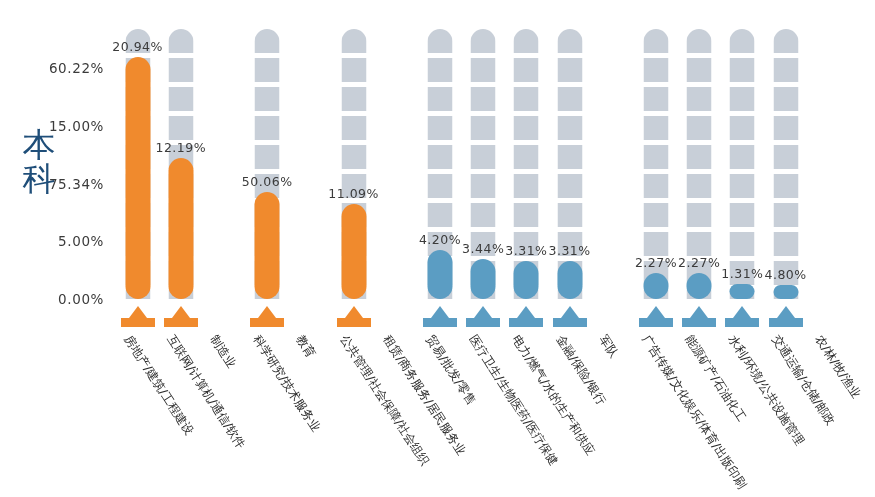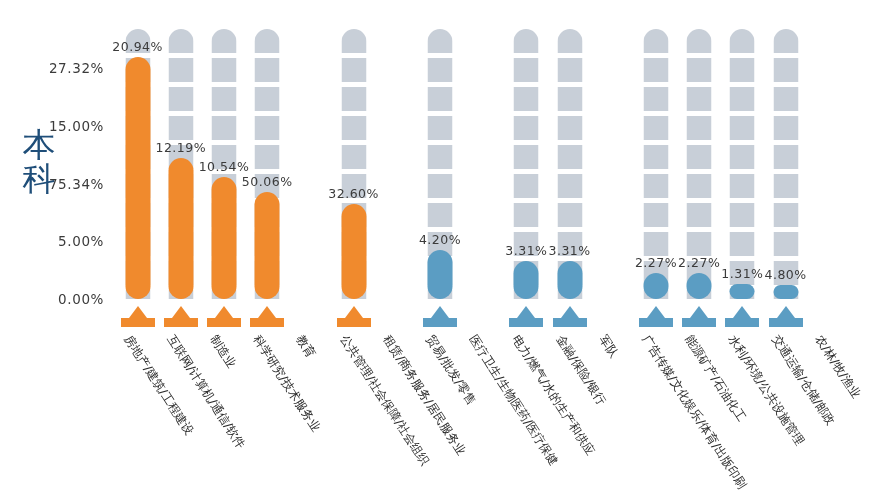--- a/index.html
+++ b/index.html
@@ -132,7 +132,7 @@
       <div class="y-tick" style="top: 241.25px; margin-left: 17px;">5.00%</div>
       <div class="y-tick" style="top: 183.5px;">75.34%</div>
       <div class="y-tick" style="top: 125.75px;">15.00%</div>
-      <div class="y-tick" style="top: 68px;">27.32%</div>
+      <div class="y-tick" style="top: 68px;">60.22%</div>
     </div>
 
   <div class="plot" id="plot">

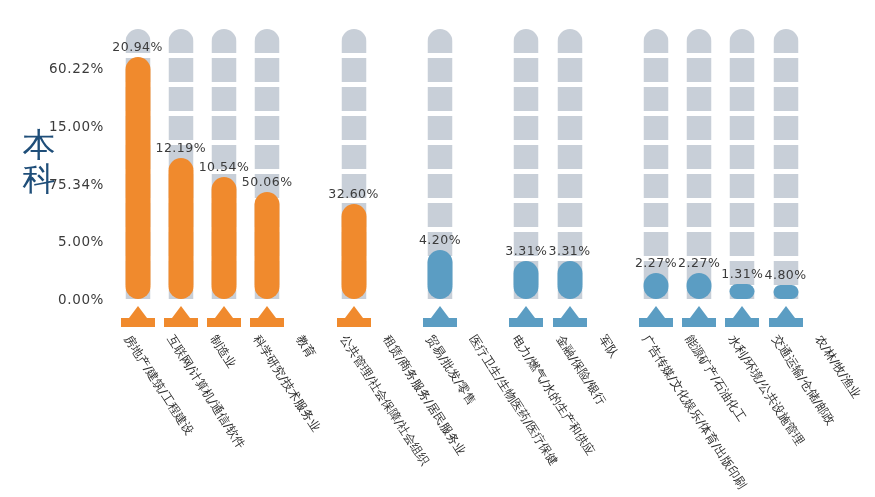--- a/index.html
+++ b/index.html
@@ -178,26 +178,6 @@
         <div class="dlabel" style="top: 140.206px;">12.19%</div>
       </div>
       <div class="clabel" style="left: 64.8px;">互联网/计算机/通信/软件</div>
-      <div class="bar-slot" style="left: 90.4px; width: 43.2px;">
-        <div class="track" style="top: 29px; height: 270px; width: 25px;">
-          <div class="track-seg cap" style="top: 0px; height: 24px; background: rgb(200, 207, 216);"></div>
-          <div class="track-seg" style="top: 29px; height: 24px; background: rgb(200, 207, 216);"></div>
-          <div class="track-seg" style="top: 58px; height: 24px; background: rgb(200, 207, 216);"></div>
-          <div class="track-seg" style="top: 87px; height: 24px; background: rgb(200, 207, 216);"></div>
-          <div class="track-seg" style="top: 116px; height: 24px; background: rgb(200, 207, 216);"></div>
-          <div class="track-seg" style="top: 145px; height: 24px; background: rgb(200, 207, 216);"></div>
-          <div class="track-seg" style="top: 174px; height: 24px; background: rgb(200, 207, 216);"></div>
-          <div class="track-seg" style="top: 203px; height: 24px; background: rgb(200, 207, 216);"></div>
-          <div class="track-seg" style="top: 232px; height: 24px; background: rgb(200, 207, 216);"></div>
-          <div class="track-seg" style="top: 261px; height: 9px; background: rgb(200, 207, 216);"></div>
-        </div>
-        <div class="value-bar" style="width: 25px; height: 121.737px; top: 177.263px; background: rgb(240, 138, 45);"></div>
-        <div class="pedestal" style="width: 34px; top: 305px; height: 22px;">
-          <div class="ped-block" style="background: rgb(240, 138, 45);"></div>
-          <div class="ped-tri" style="border-bottom: 12px solid rgb(240, 138, 45);"></div>
-        </div>
-        <div class="dlabel" style="top: 159.263px;">10.54%</div>
-      </div>
       <div class="clabel" style="left: 108px;">制造业</div>
       <div class="bar-slot" style="left: 133.6px; width: 43.2px;">
         <div class="track" style="top: 29px; height: 270px; width: 25px;">

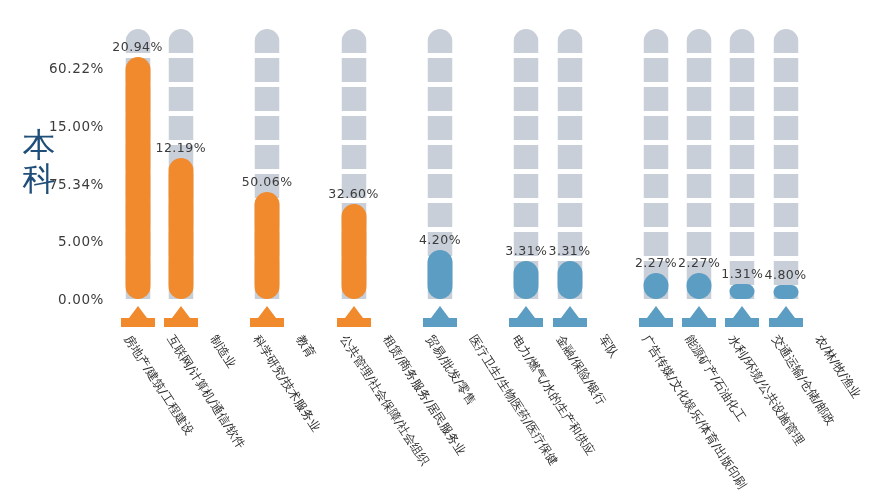--- a/index.html
+++ b/index.html
@@ -219,7 +219,7 @@
           <div class="ped-block" style="background: rgb(240, 138, 45);"></div>
           <div class="ped-tri" style="border-bottom: 12px solid rgb(240, 138, 45);"></div>
         </div>
-        <div class="dlabel" style="top: 185.597px;">32.60%</div>
+        <div class="dlabel" style="top: 185.597px;">11.09%</div>
       </div>
       <div class="clabel" style="left: 237.6px;">公共管理/社会保障/社会组织</div>
       <div class="clabel" style="left: 280.8px;">租赁/商务服务/居民服务业</div>

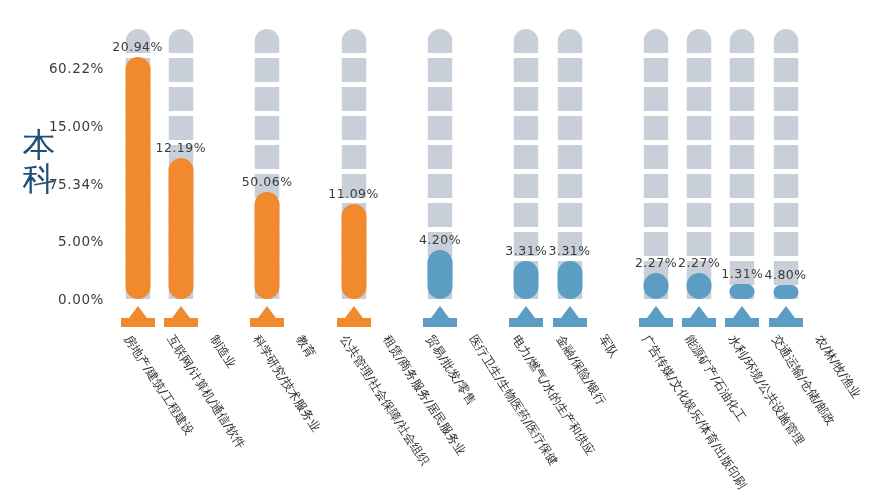--- a/index.html
+++ b/index.html
@@ -244,6 +244,26 @@
         <div class="dlabel" style="top: 232.49px;">4.20%</div>
       </div>
       <div class="clabel" style="left: 324px;">贸易/批发/零售</div>
+      <div class="bar-slot" style="left: 349.6px; width: 43.2px;">
+        <div class="track" style="top: 29px; height: 270px; width: 25px;">
+          <div class="track-seg cap" style="top: 0px; height: 24px; background: rgb(200, 207, 216);"></div>
+          <div class="track-seg" style="top: 29px; height: 24px; background: rgb(200, 207, 216);"></div>
+          <div class="track-seg" style="top: 58px; height: 24px; background: rgb(200, 207, 216);"></div>
+          <div class="track-seg" style="top: 87px; height: 24px; background: rgb(200, 207, 216);"></div>
+          <div class="track-seg" style="top: 116px; height: 24px; background: rgb(200, 207, 216);"></div>
+          <div class="track-seg" style="top: 145px; height: 24px; background: rgb(200, 207, 216);"></div>
+          <div class="track-seg" style="top: 174px; height: 24px; background: rgb(200, 207, 216);"></div>
+          <div class="track-seg" style="top: 203px; height: 24px; background: rgb(200, 207, 216);"></div>
+          <div class="track-seg" style="top: 232px; height: 24px; background: rgb(200, 207, 216);"></div>
+          <div class="track-seg" style="top: 261px; height: 9px; background: rgb(200, 207, 216);"></div>
+        </div>
+        <div class="value-bar" style="width: 25px; height: 39.732px; top: 259.268px; background: rgb(91, 157, 195);"></div>
+        <div class="pedestal" style="width: 34px; top: 305px; height: 22px;">
+          <div class="ped-block" style="background: rgb(91, 157, 195);"></div>
+          <div class="ped-tri" style="border-bottom: 12px solid rgb(91, 157, 195);"></div>
+        </div>
+        <div class="dlabel" style="top: 241.268px;">3.44%</div>
+      </div>
       <div class="clabel" style="left: 367.2px;">医疗卫生/生物医药/医疗保健</div>
       <div class="bar-slot" style="left: 392.8px; width: 43.2px;">
         <div class="track" style="top: 29px; height: 270px; width: 25px;">

